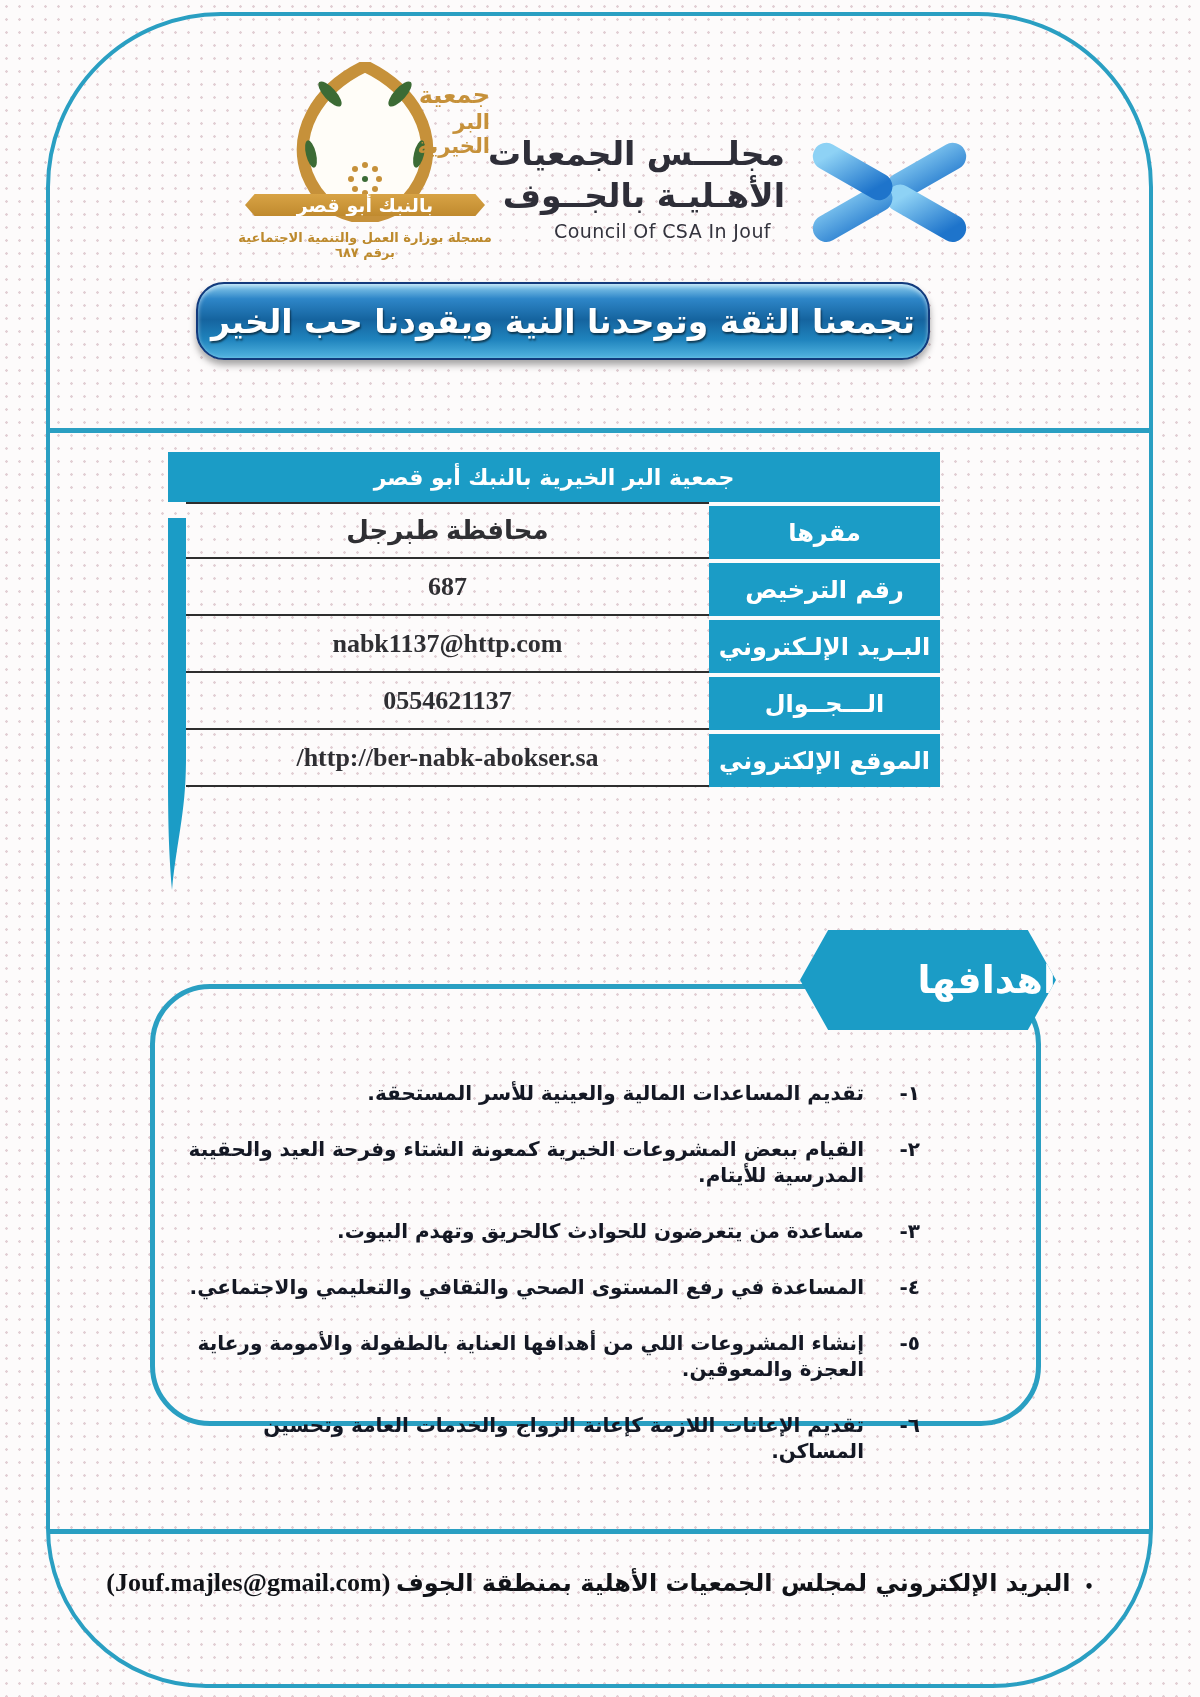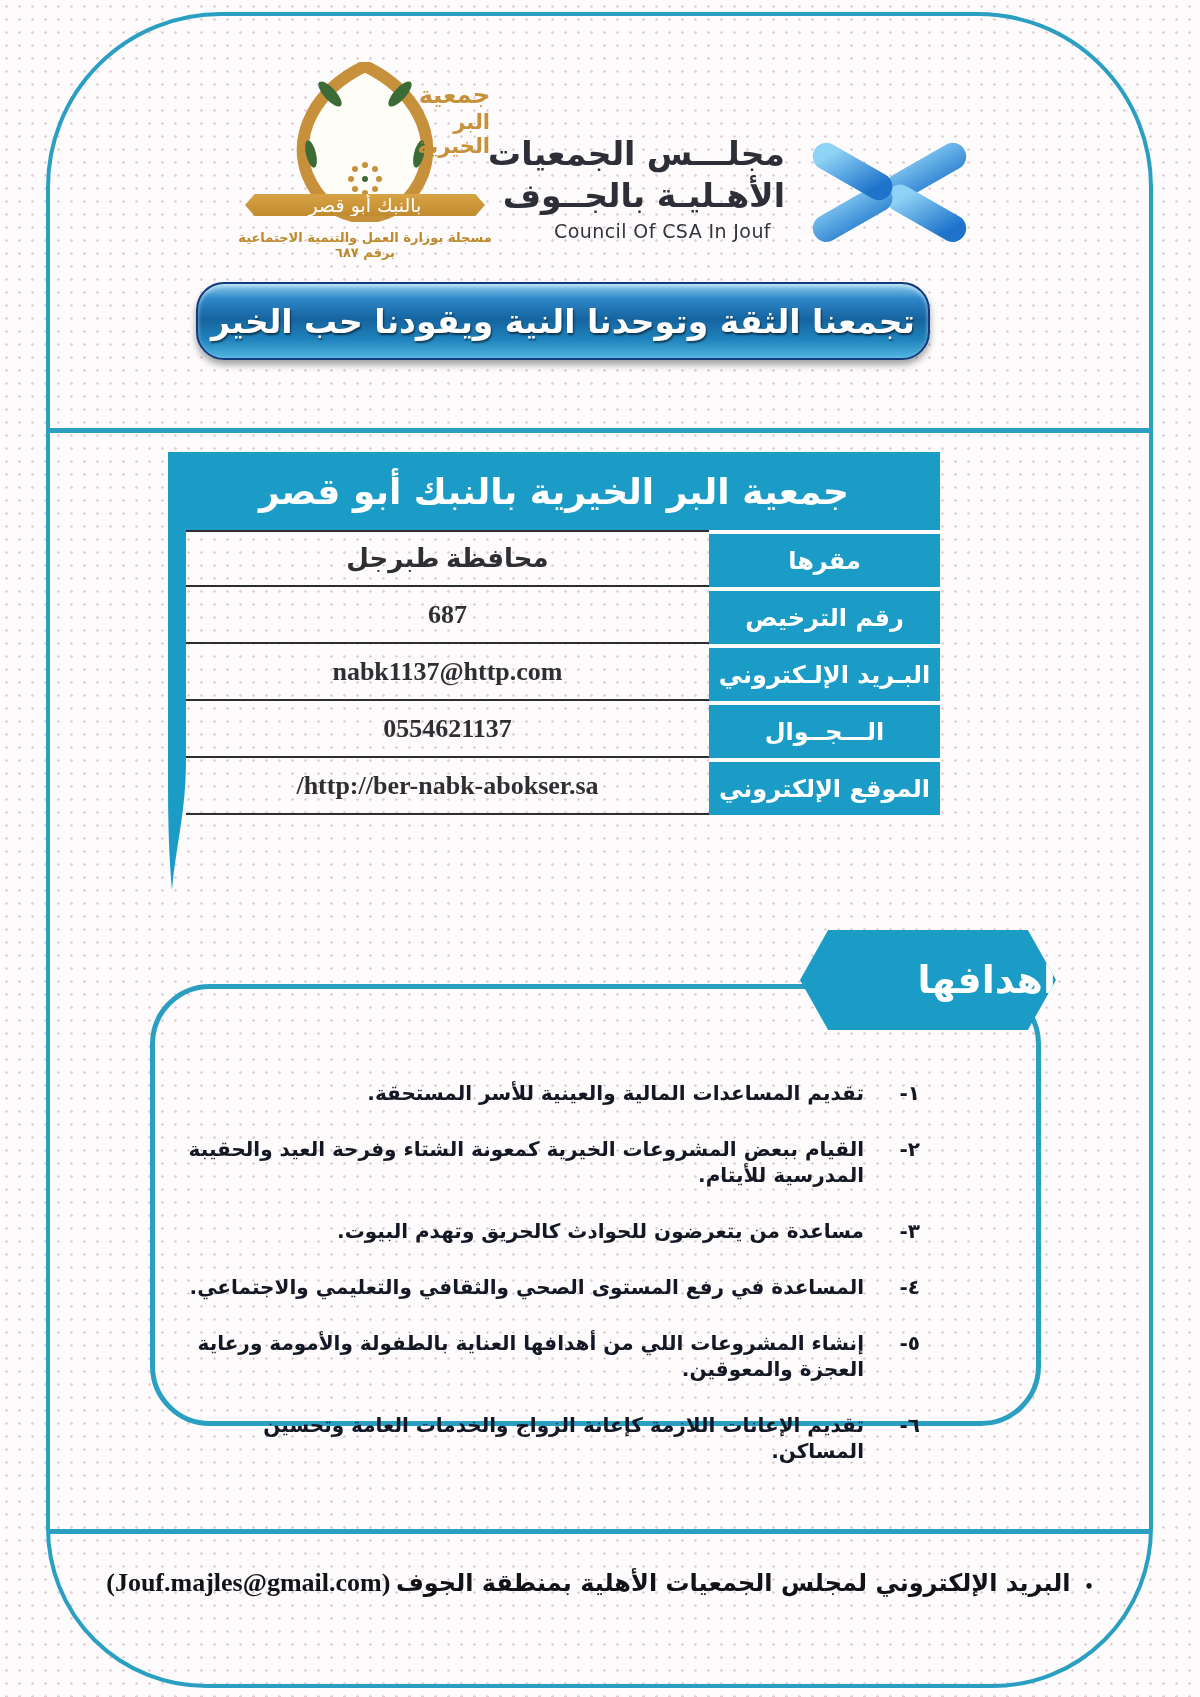--- a/index.html
+++ b/index.html
@@ -32,7 +32,7 @@
     background:linear-gradient(180deg,#d8a345,#c08a2e);
     clip-path:polygon(0 50%,4% 0,96% 0,100% 50%,96% 100%,4% 100%);
     display:flex; align-items:center; justify-content:center;
-    color:#ffffff; font-weight:normal; font-size:19px; z-index:2; }
+    color:#ffffff; font-weight:bold; font-size:19px; z-index:2; }
   .org-reg { position:absolute; left:-10px; top:168px; width:270px; text-align:center;
     color:#bd8a2d; font-weight:bold; font-size:13px; }
 

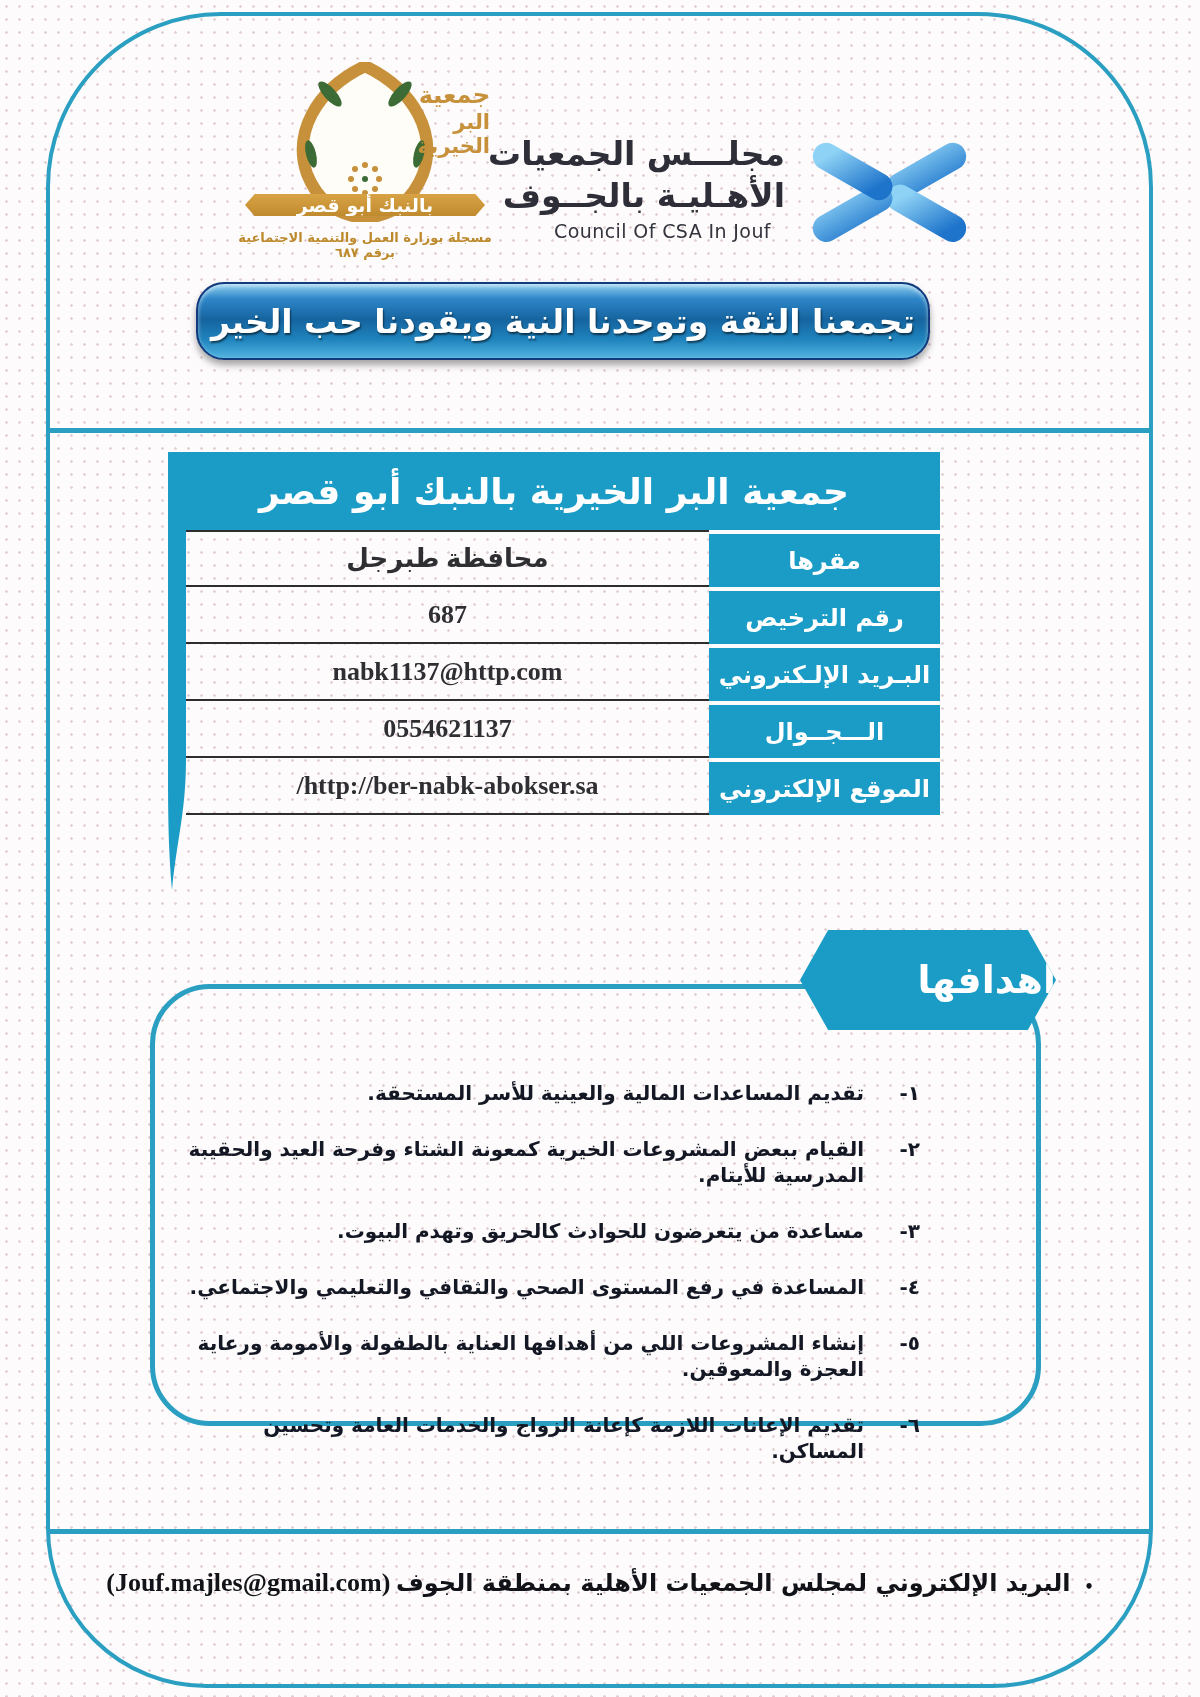--- a/index.html
+++ b/index.html
@@ -54,9 +54,9 @@
 
   
   .info-table { position:absolute; left:168px; top:452px; width:772px; direction:rtl; }
-  .tbl-title { height:78px; background:var(--accent-teal,#1b9cc6);
-    display:flex; align-items:center; justify-content:center;
-    color:#fff; font-weight:bold; font-size:36px; }
+  .tbl-title { height:50px; background:var(--accent-teal,#1b9cc6);
+    display:flex; align-items:center; justify-content:center;
+    color:#fff; font-weight:bold; font-size:22px; }
   .tbl-rows { margin-left:18px; }   
   .tbl-row { display:flex; height:57px; }
   .tbl-row .lbl { width:231px; background:var(--accent-teal,#1b9cc6);

